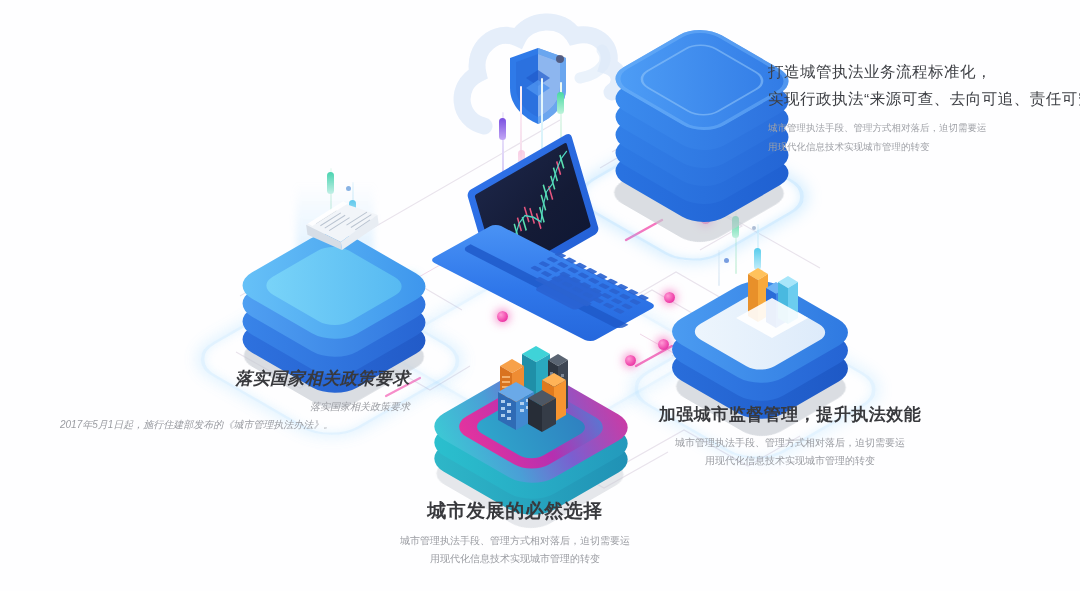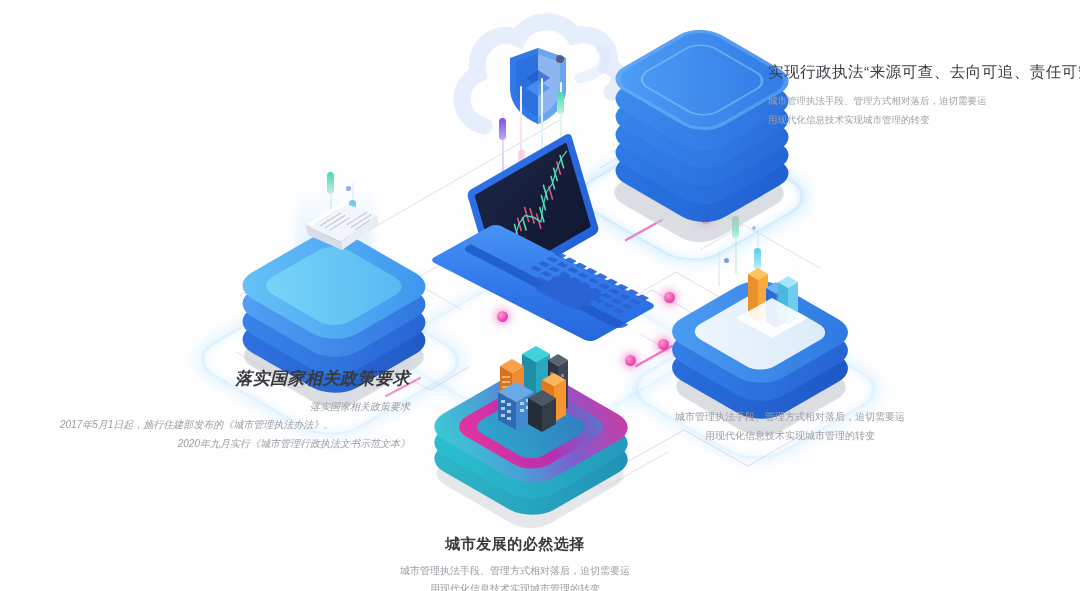--- a/index.html
+++ b/index.html
@@ -483,6 +483,7 @@
   </div>
 
   <div class="txt-block" id="block-tr">
+    <div class="t-head">打造城管执法业务流程标准化，</div>
     <div class="t-head">实现行政执法“来源可查、去向可追、责任可究”。</div>
     <div class="t-sub" style="margin-top:7px;">城市管理执法手段、管理方式相对落后，迫切需要运</div>
     <div class="t-sub">用现代化信息技术实现城市管理的转变</div>

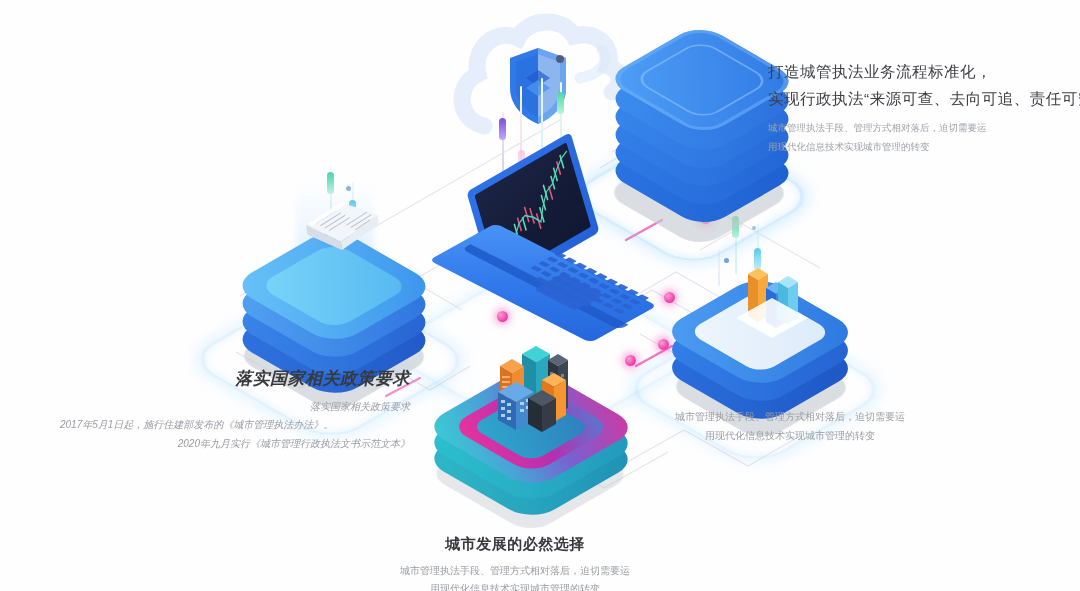--- a/index.html
+++ b/index.html
@@ -503,6 +503,7 @@
   </div>
 
   <div class="txt-block ta-center" id="block-rb">
+    <div class="t-head">加强城市监督管理，提升执法效能</div>
     <div class="t-sub" style="margin-top:6px;">城市管理执法手段、管理方式相对落后，迫切需要运</div>
     <div class="t-sub">用现代化信息技术实现城市管理的转变</div>
   </div>

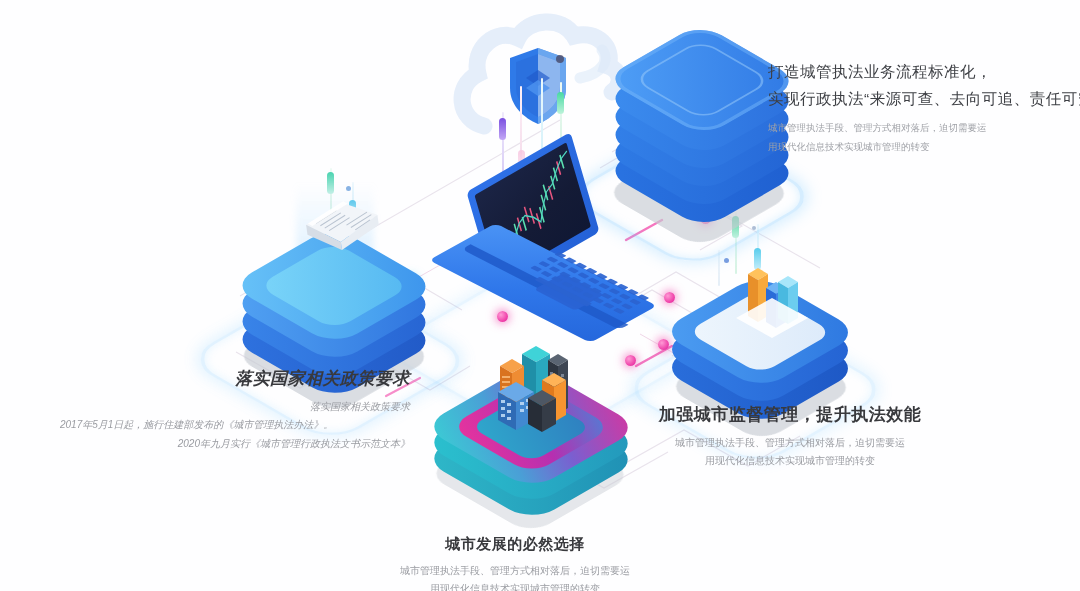--- a/index.html
+++ b/index.html
@@ -493,7 +493,6 @@
     <div class="t-head" style="text-align:right;">落实国家相关政策要求</div>
     <div class="t-sub" style="margin-top:6px; text-align:right;">落实国家相关政策要求</div>
     <div class="t-sub" style="text-align:left;">2017年5月1日起，施行住建部发布的《城市管理执法办法》。</div>
-    <div class="t-sub" style="text-align:right;">2020年九月实行《城市管理行政执法文书示范文本》</div>
   </div>
 
   <div class="txt-block ta-center" id="block-bc">

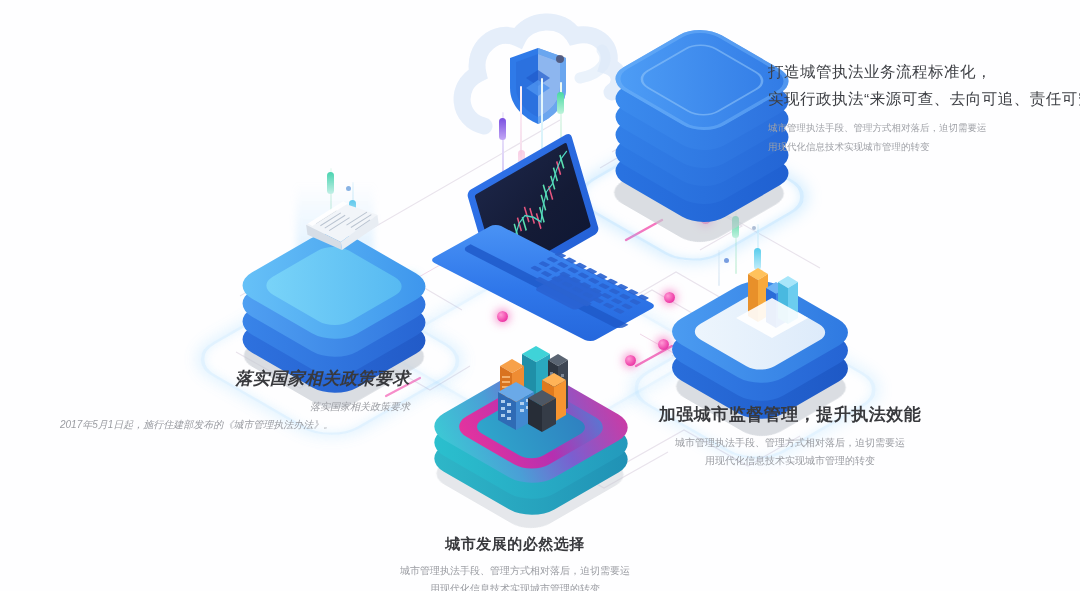--- a/index.html
+++ b/index.html
@@ -35,7 +35,7 @@
 
   
   #block-bc { left: 330px; top: 497px; width: 370px; }
-  #block-bc .t-head { font-size: 15px; margin-top: 36px; }
+  #block-bc .t-head { font-size: 19px; }
 
   
   #block-rb { left: 620px; top: 402px; width: 340px; }

